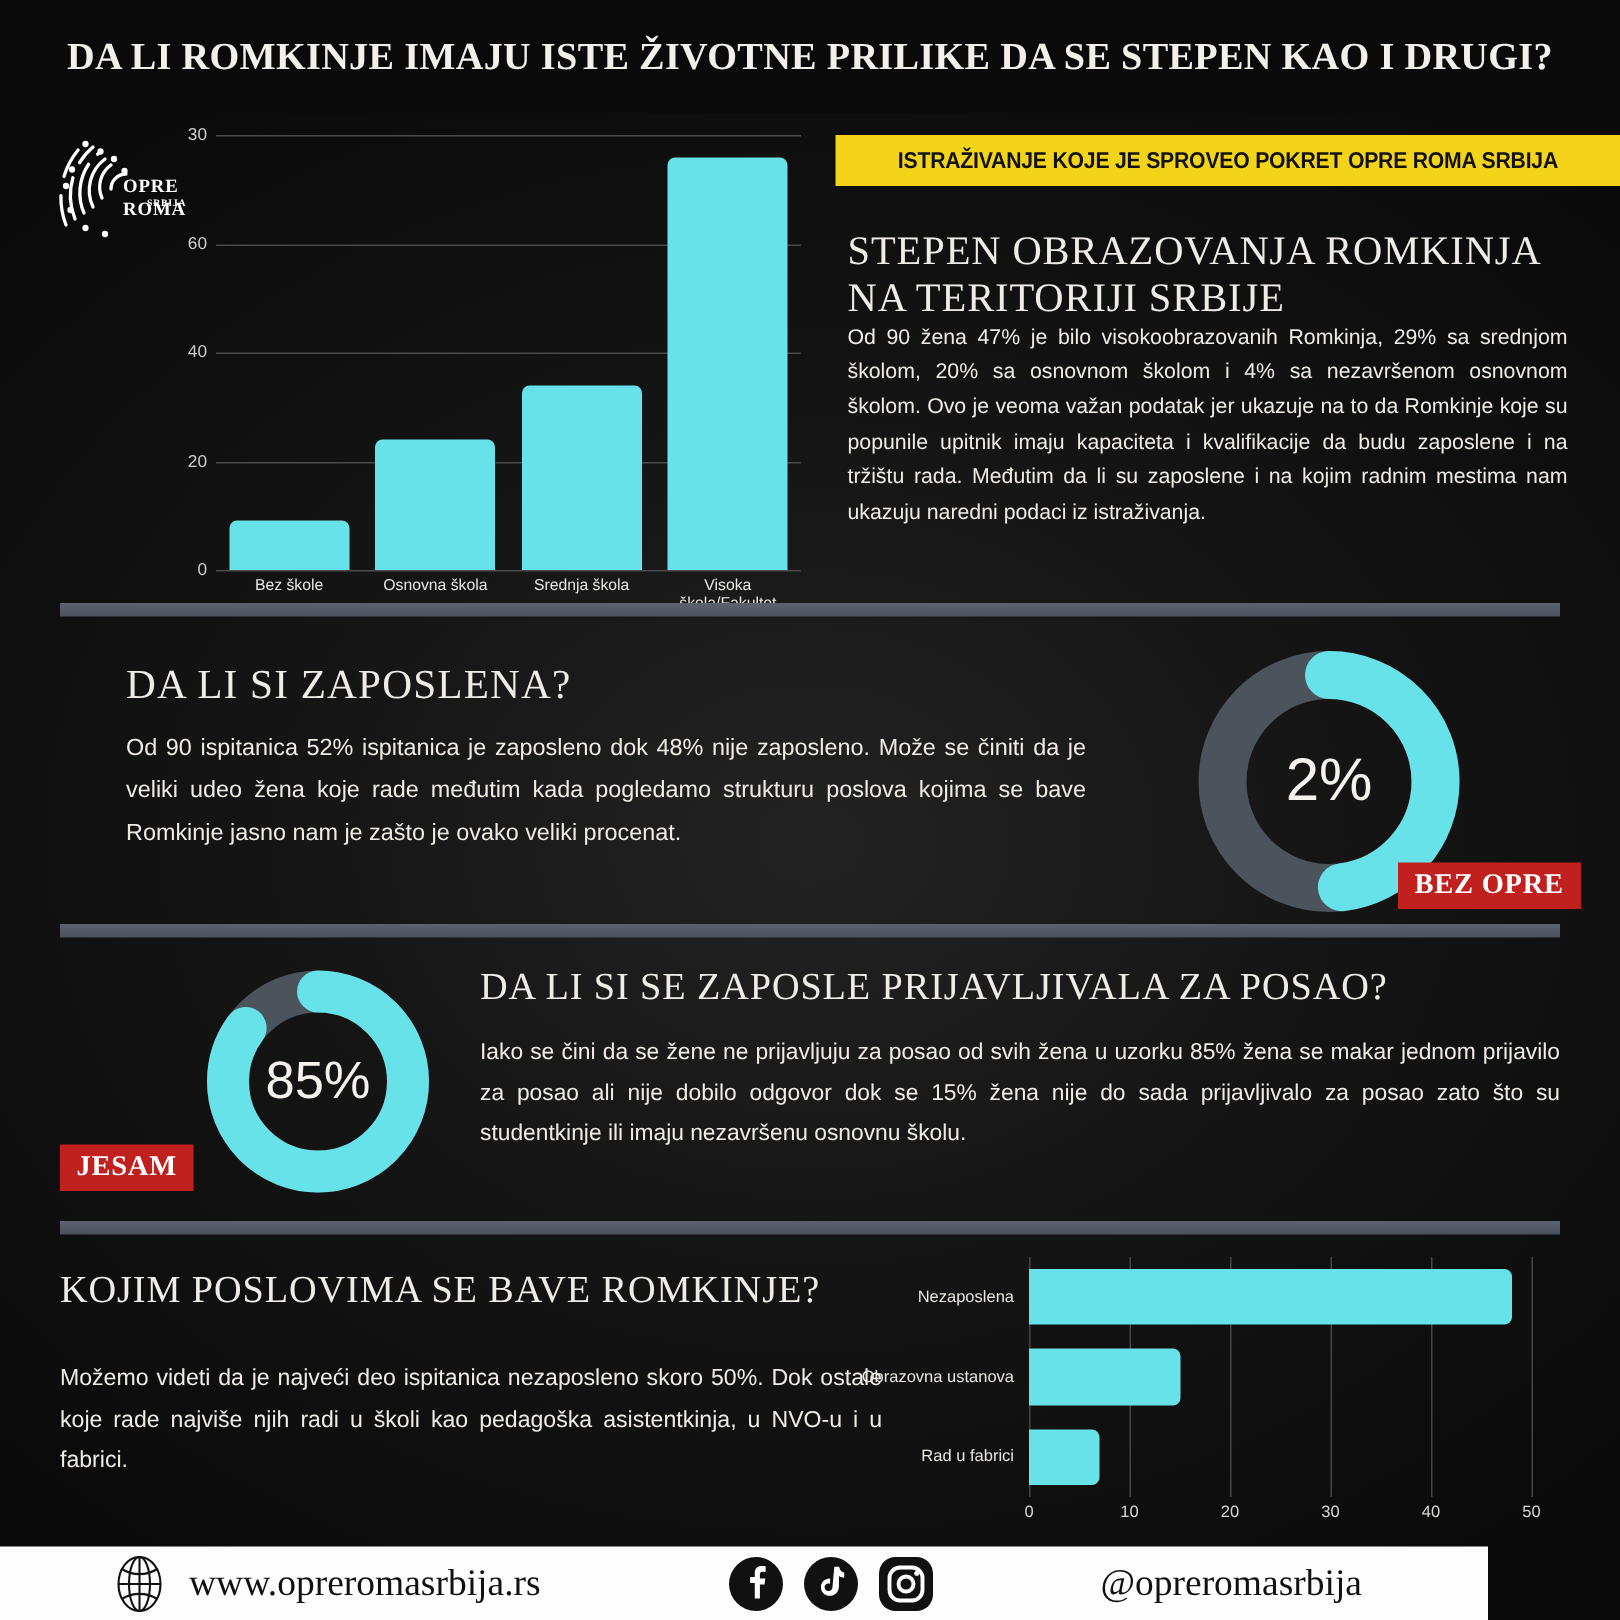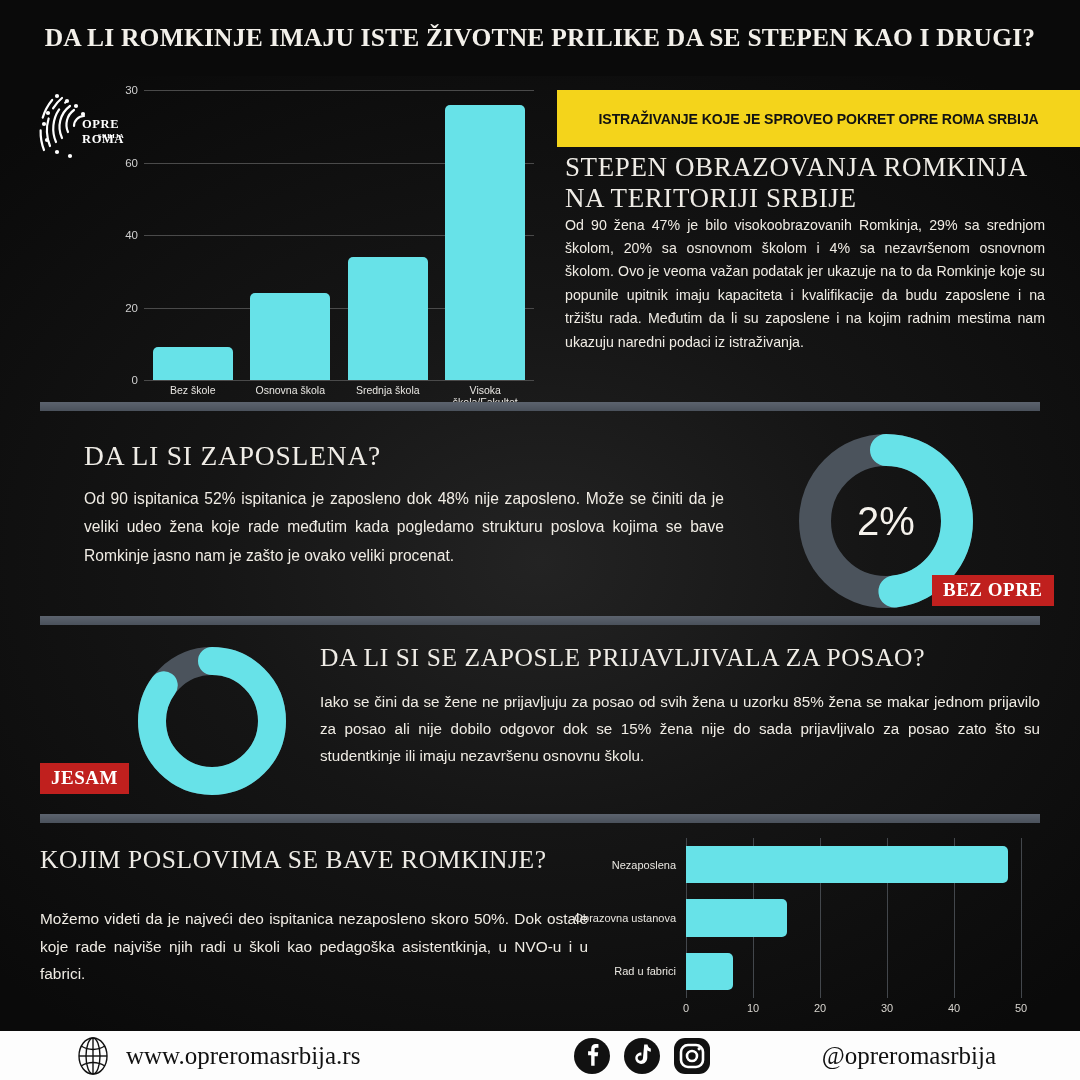--- a/index.html
+++ b/index.html
@@ -29,7 +29,7 @@
 
   
   .yellow-banner {
-    position:absolute; left:557px; top:90px; width:523px; height:57px;
+    position:absolute; left:557px; top:90px; width:523px; height:34px;
     background:#f4d41b;
     display:flex; align-items:center; justify-content:center;
   }

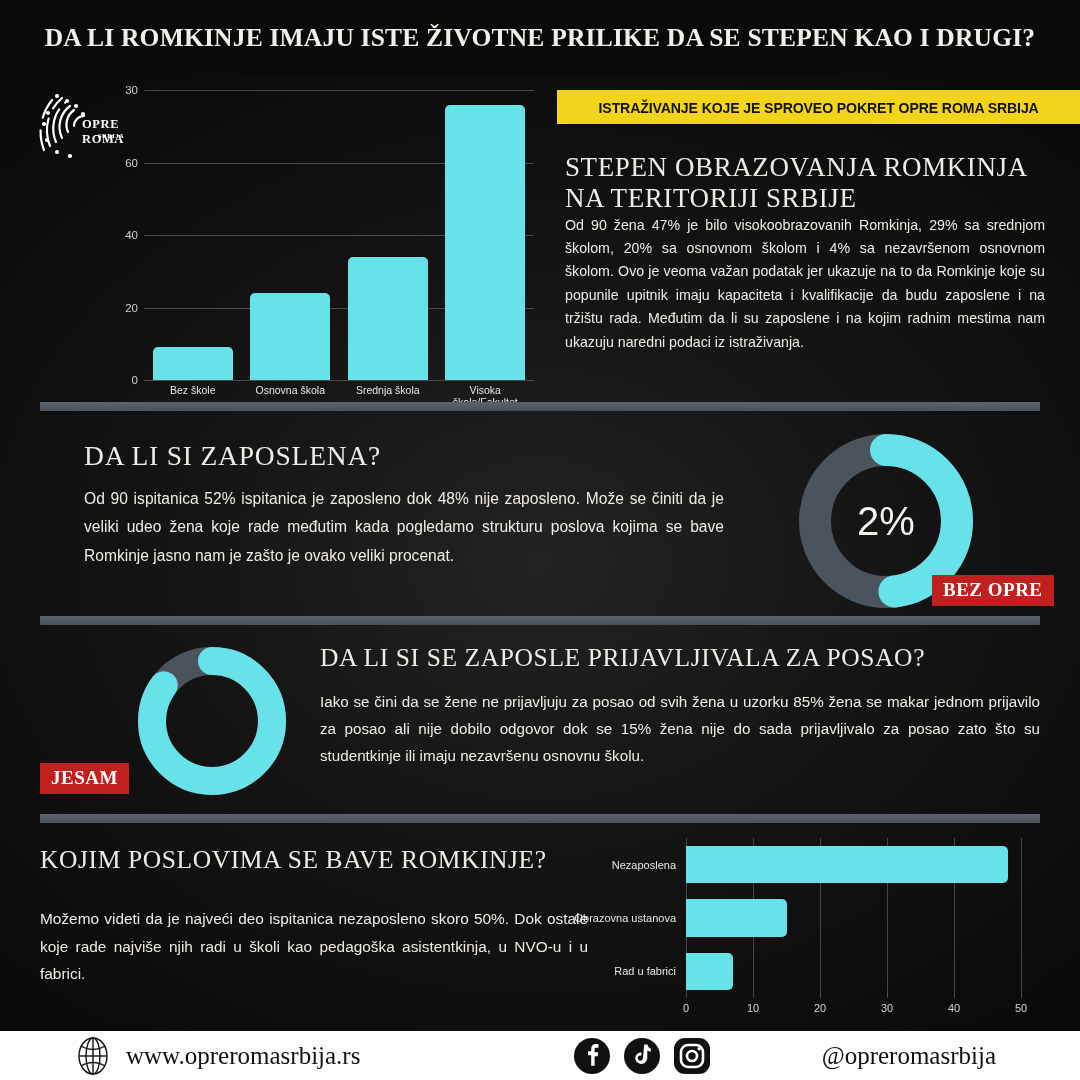--- a/index.html
+++ b/index.html
@@ -266,6 +266,7 @@
       <circle cx="79" cy="79" r="60" fill="none" stroke="#4b535c" stroke-width="28"></circle>
       <circle id="arc85" cx="79" cy="79" r="60" fill="none" stroke="#67e2e8" stroke-width="28" stroke-linecap="round" transform="rotate(-90 79 79)" stroke-dasharray="320.4424506661589 376.99111843077515"></circle>
     </svg>
+    <div class="donut-label">85%</div>
   </div>
   <div class="badge badge-jesam">JESAM</div>
 

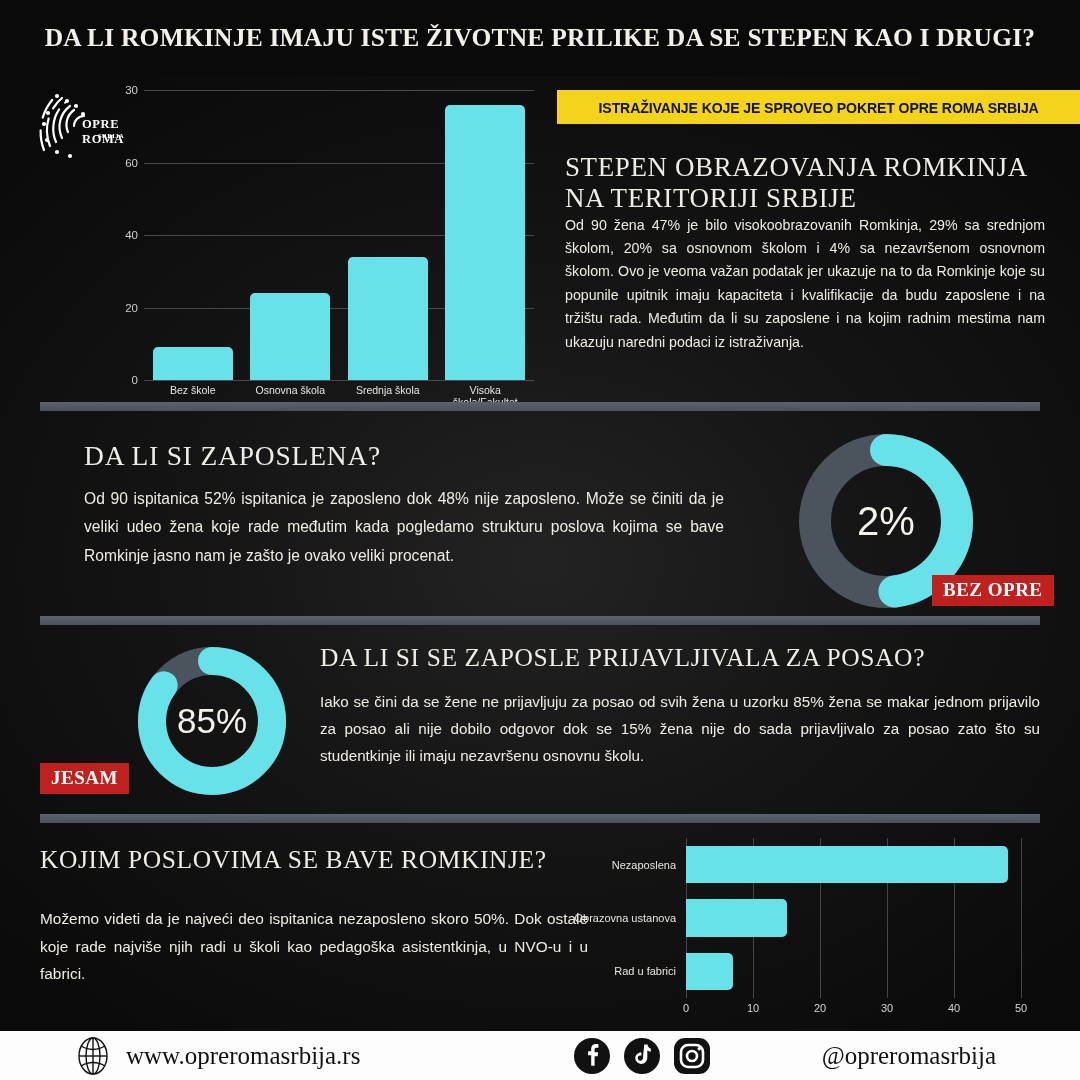--- a/index.html
+++ b/index.html
@@ -145,7 +145,7 @@
 
   
   .footer {
-    position:absolute; left:0; bottom:0; width:1080px; height:49px;
+    position:absolute; left:0; bottom:0; width:992px; height:49px;
     background:#fdfdfd; display:flex; align-items:center;
   }
   .footer-url {

